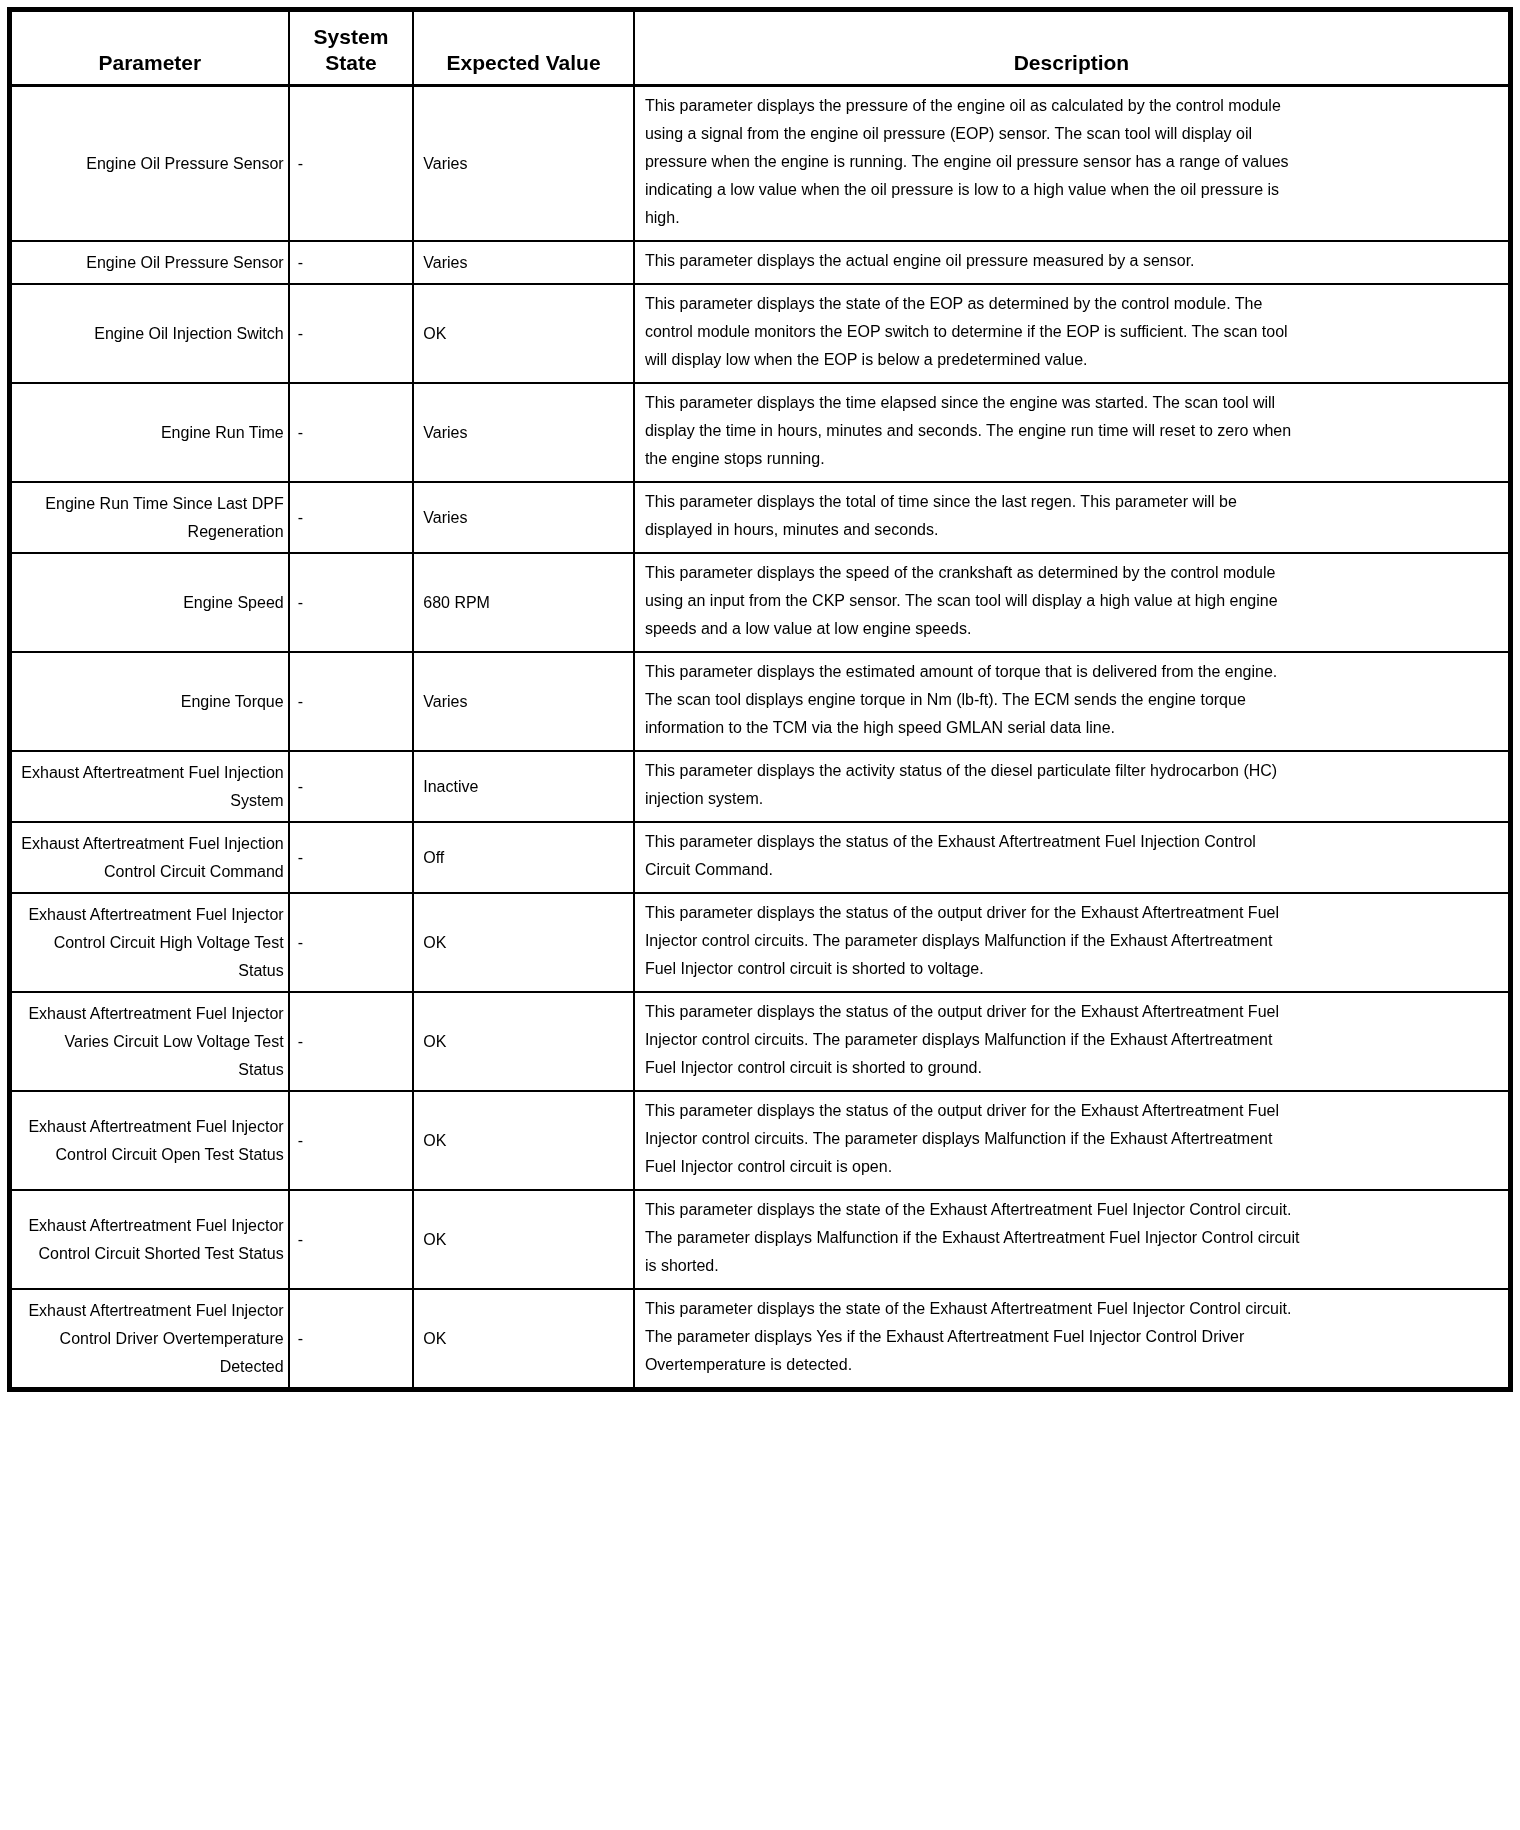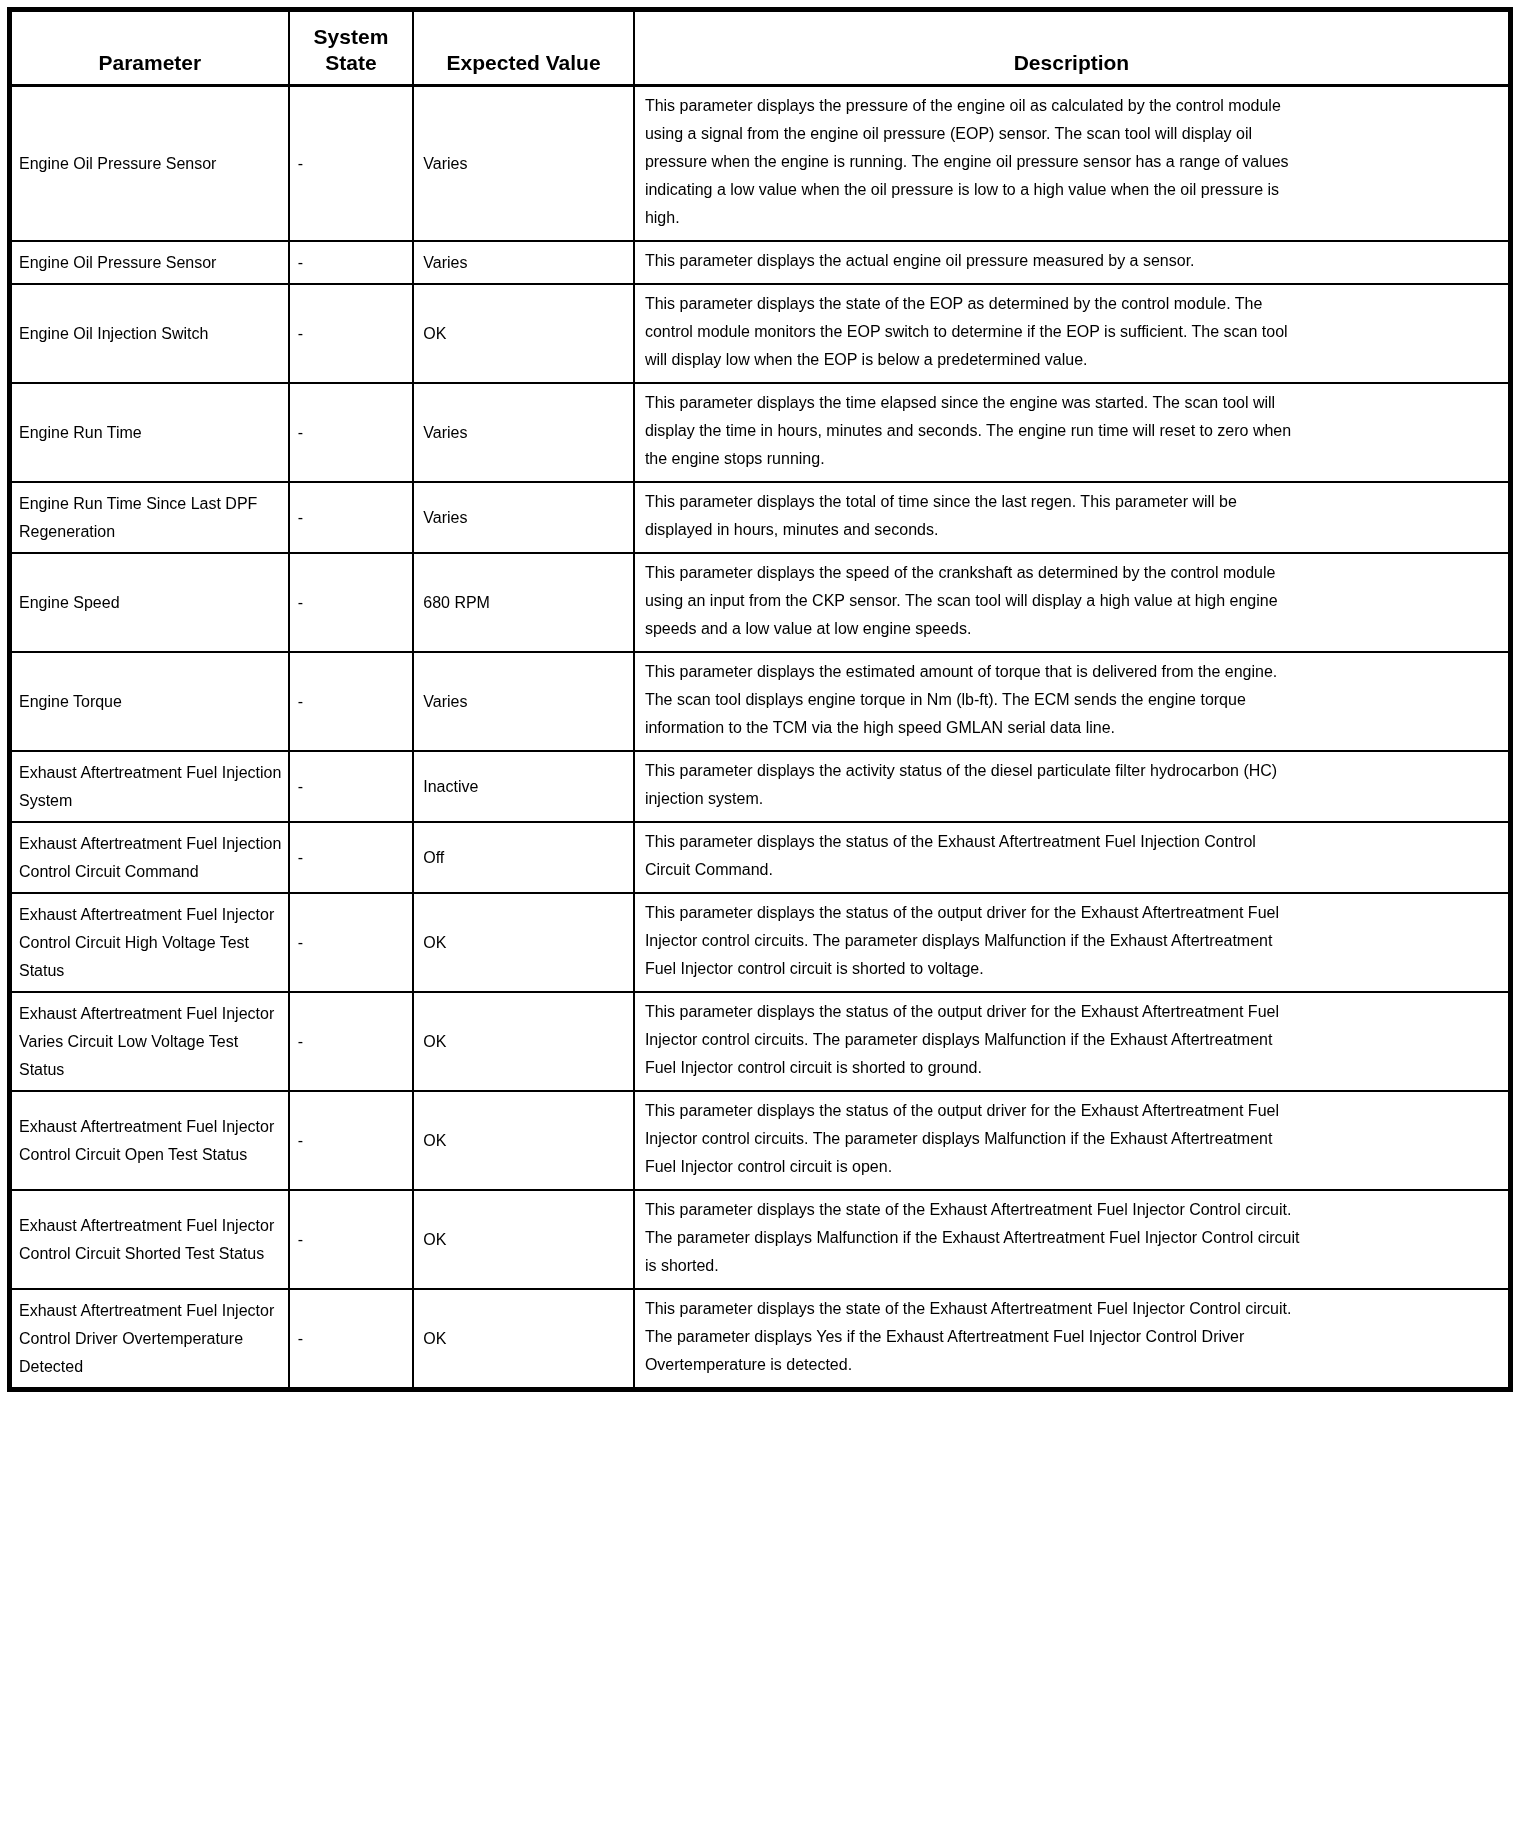--- a/index.html
+++ b/index.html
@@ -44,7 +44,7 @@
   }
   td.col-parameter {
     vertical-align: middle;
-    text-align: left;
+    text-align: right;
     padding: 4px 4px 4px 7px;
   }
   td.col-system_state {

